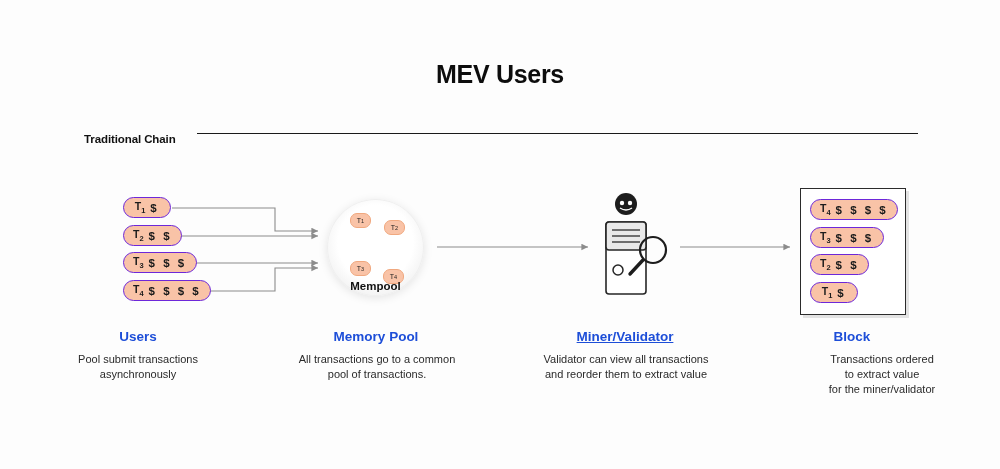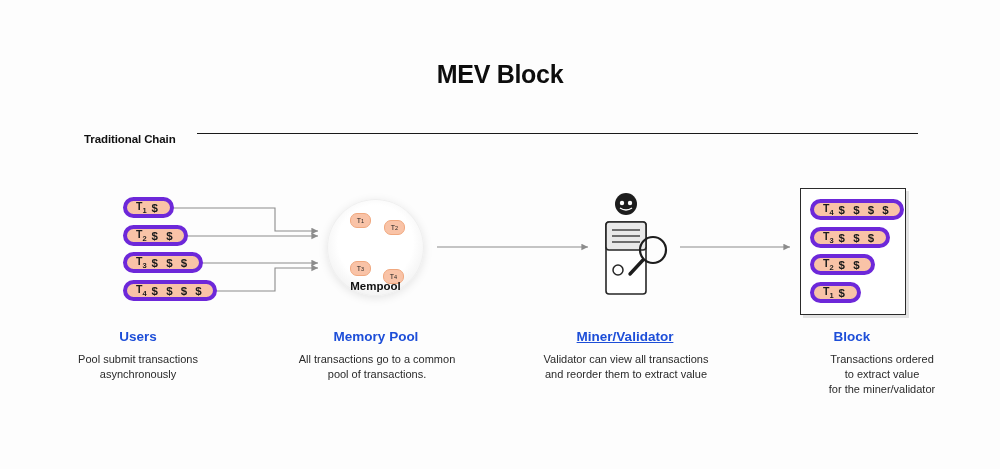--- a/index.html
+++ b/index.html
@@ -160,7 +160,7 @@
 </head>
 <body>
 
-<div class="page-title">MEV Block</div>
+<div class="page-title">MEV Users</div>
 
 <div class="section-label">Traditional Chain</div>
 <div class="section-rule"></div>

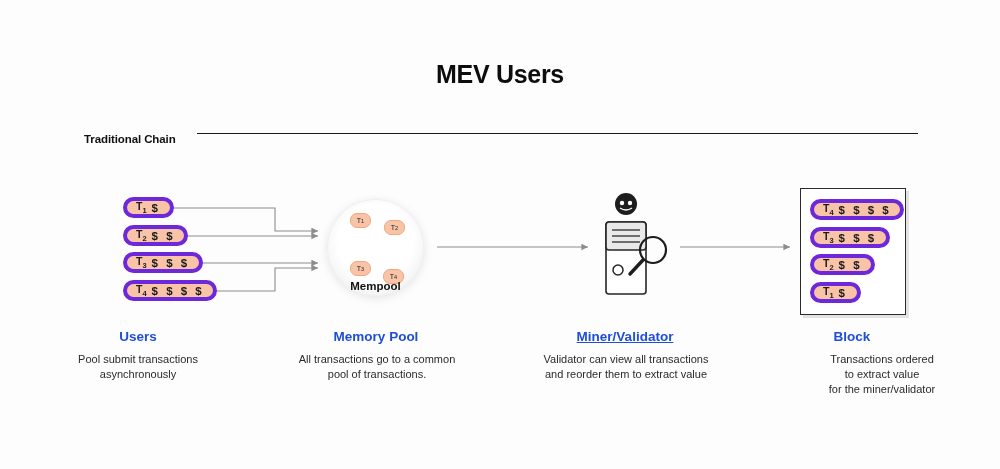--- a/index.html
+++ b/index.html
@@ -50,7 +50,7 @@
     height: 21px;
     border-radius: 11px;
     background: #f9c3a7;
-    border: 4px solid #6d28d9;
+    border: 1px solid #6d28d9;
     display: flex;
     align-items: center;
     padding: 0 9px;
@@ -58,6 +58,7 @@
     font-size: 11px;
     color: #1c1c1c;
     white-space: nowrap;
+    justify-content: center;
   }
   .tx-chip .tlabel {
     font-size: 10.5px;

